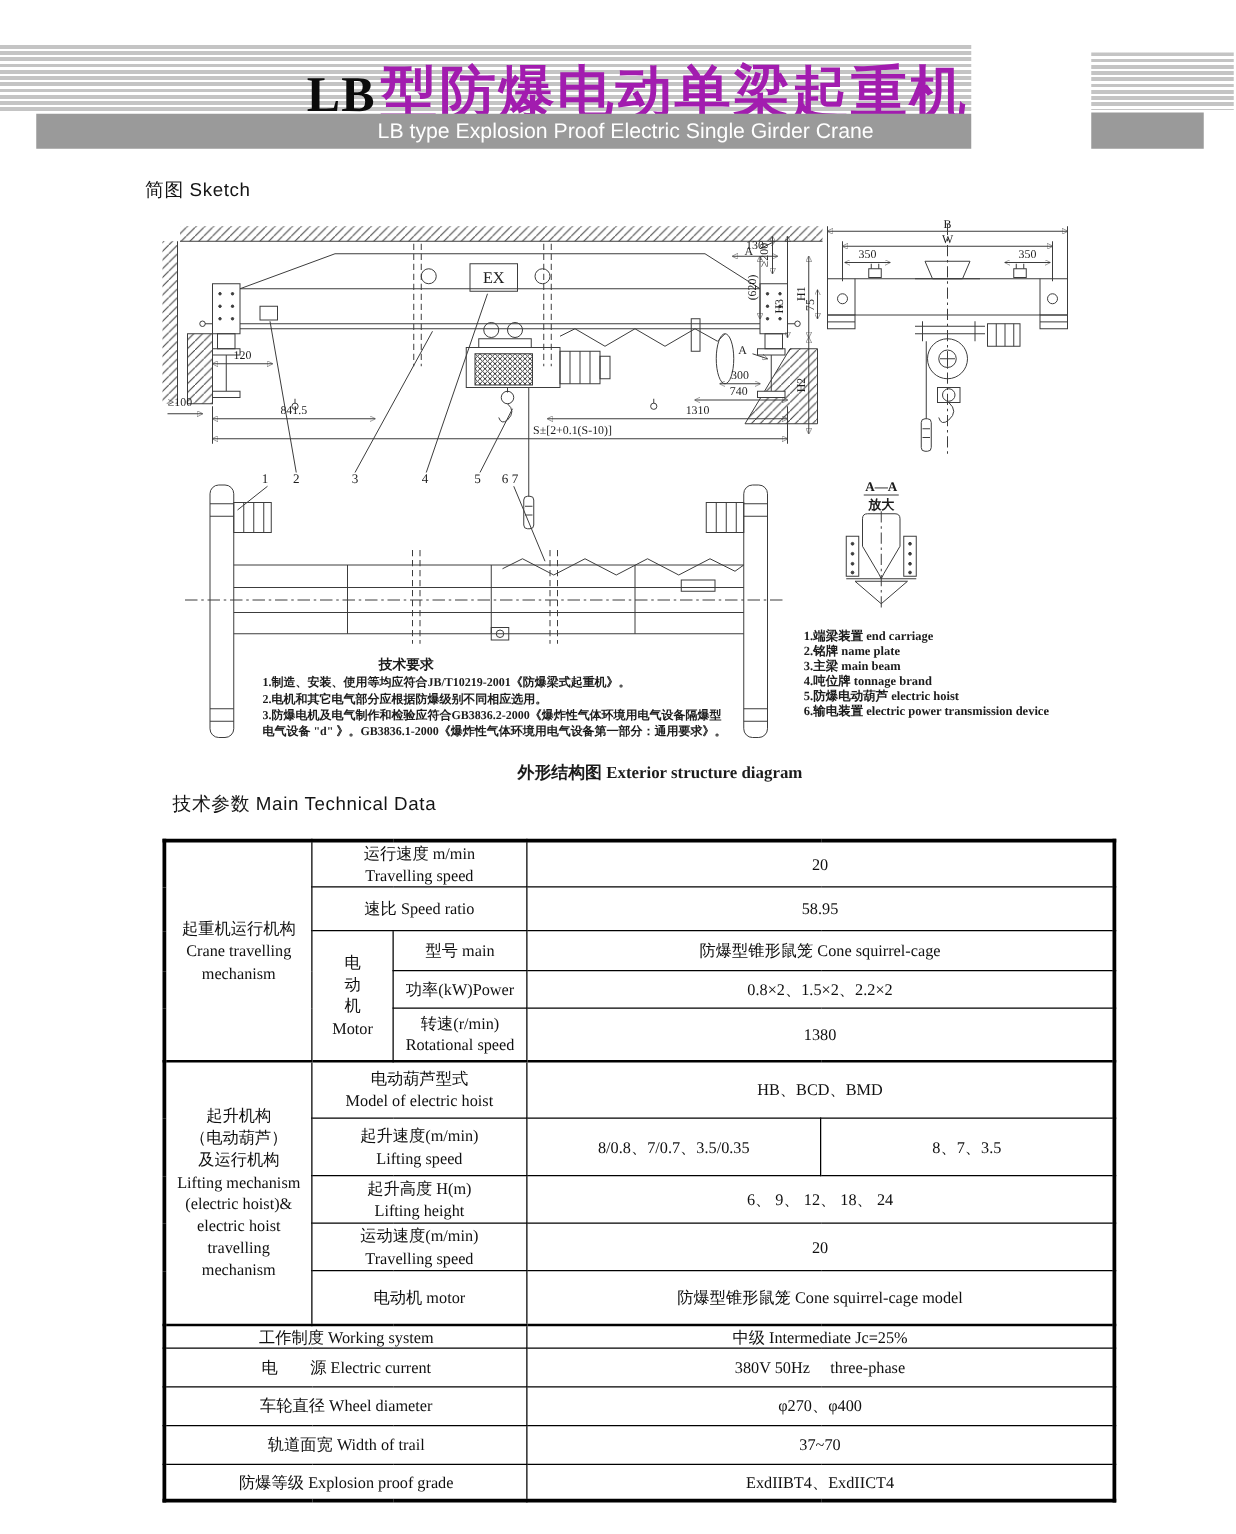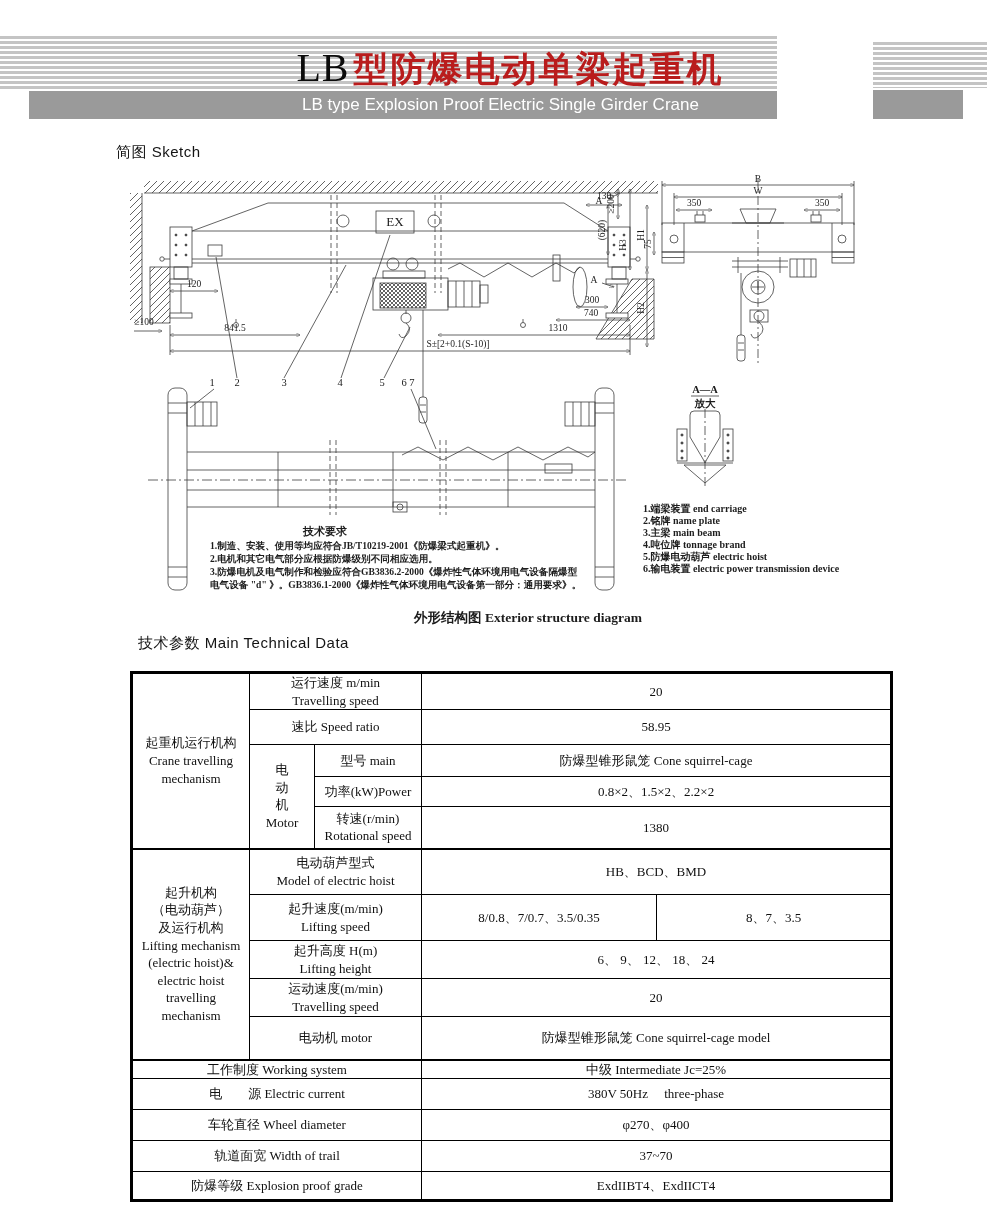--- a/index.html
+++ b/index.html
@@ -12,7 +12,7 @@
     background:repeating-linear-gradient(to bottom,#c4c4c4 0 3px,#ffffff 3px 5px);}
   .block-right{position:absolute;left:873px;top:90px;width:90px;height:29px;background:#9a9a9a;}
   .title{position:absolute;left:210px;top:44px;width:600px;text-align:center;white-space:nowrap;}
-  .t-lb{font-family:"Liberation Serif",serif;font-size:40px;font-weight:400;color:#0b0b0b;letter-spacing:1px;}
+  .t-lb{font-family:"Liberation Serif",serif;font-size:40px;font-weight:700;color:#0b0b0b;letter-spacing:1px;}
   .t-cn{font-family:"Liberation Sans","DejaVu Sans",sans-serif;font-size:35px;font-weight:800;color:#b91c1c;letter-spacing:2px;}
   .bar-main{position:absolute;left:29px;top:91px;width:748px;height:28px;background:#9a9a9a;}
   .bar-main span{display:block;text-align:center;padding-left:195px;line-height:28px;

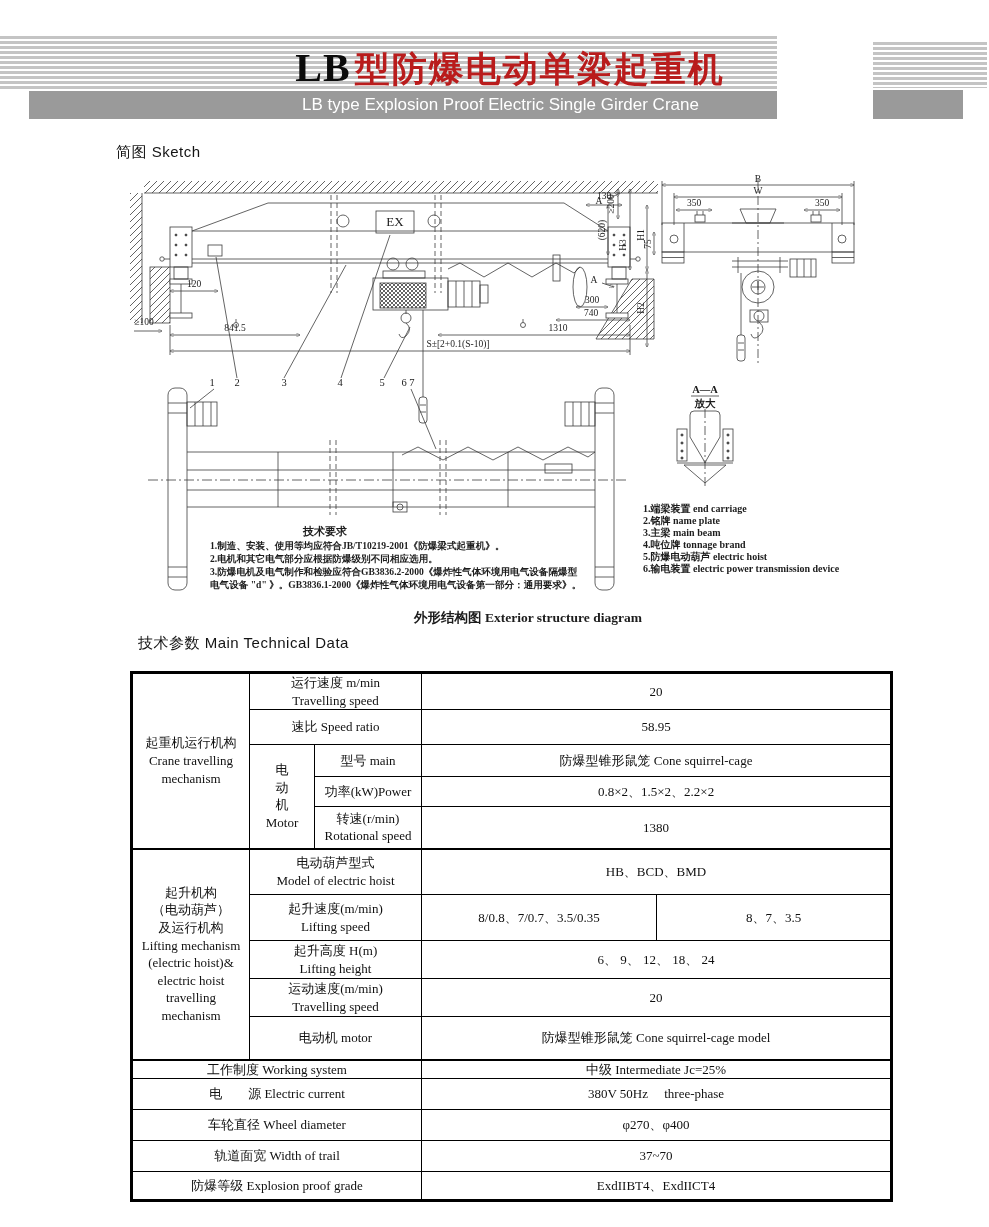--- a/index.html
+++ b/index.html
@@ -13,7 +13,7 @@
   .block-right{position:absolute;left:873px;top:90px;width:90px;height:29px;background:#9a9a9a;}
   .title{position:absolute;left:210px;top:44px;width:600px;text-align:center;white-space:nowrap;}
   .t-lb{font-family:"Liberation Serif",serif;font-size:40px;font-weight:700;color:#0b0b0b;letter-spacing:1px;}
-  .t-cn{font-family:"Liberation Sans","DejaVu Sans",sans-serif;font-size:35px;font-weight:800;color:#b91c1c;letter-spacing:2px;}
+  .t-cn{font-family:"Liberation Sans","DejaVu Sans",sans-serif;font-size:45px;font-weight:800;color:#a21caf;letter-spacing:2px;}
   .bar-main{position:absolute;left:29px;top:91px;width:748px;height:28px;background:#9a9a9a;}
   .bar-main span{display:block;text-align:center;padding-left:195px;line-height:28px;
     font-family:"Liberation Sans","DejaVu Sans",sans-serif;font-size:17px;color:#ffffff;}

